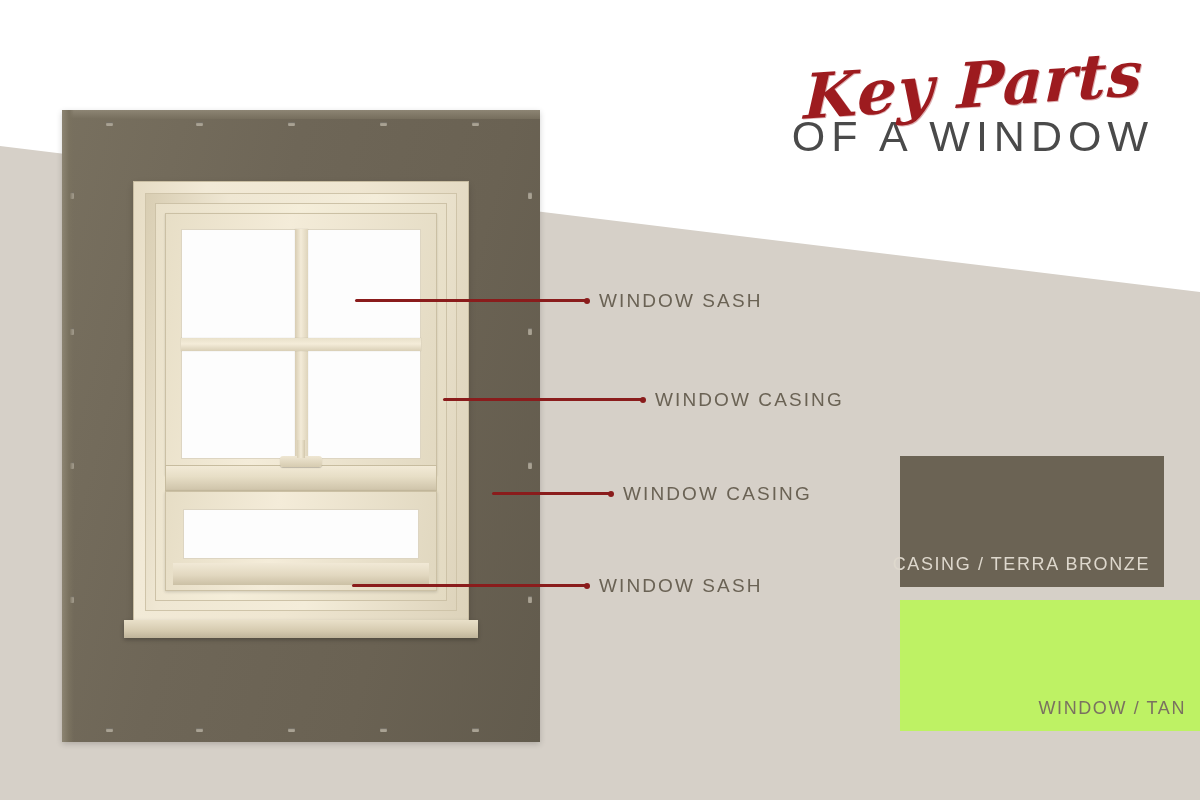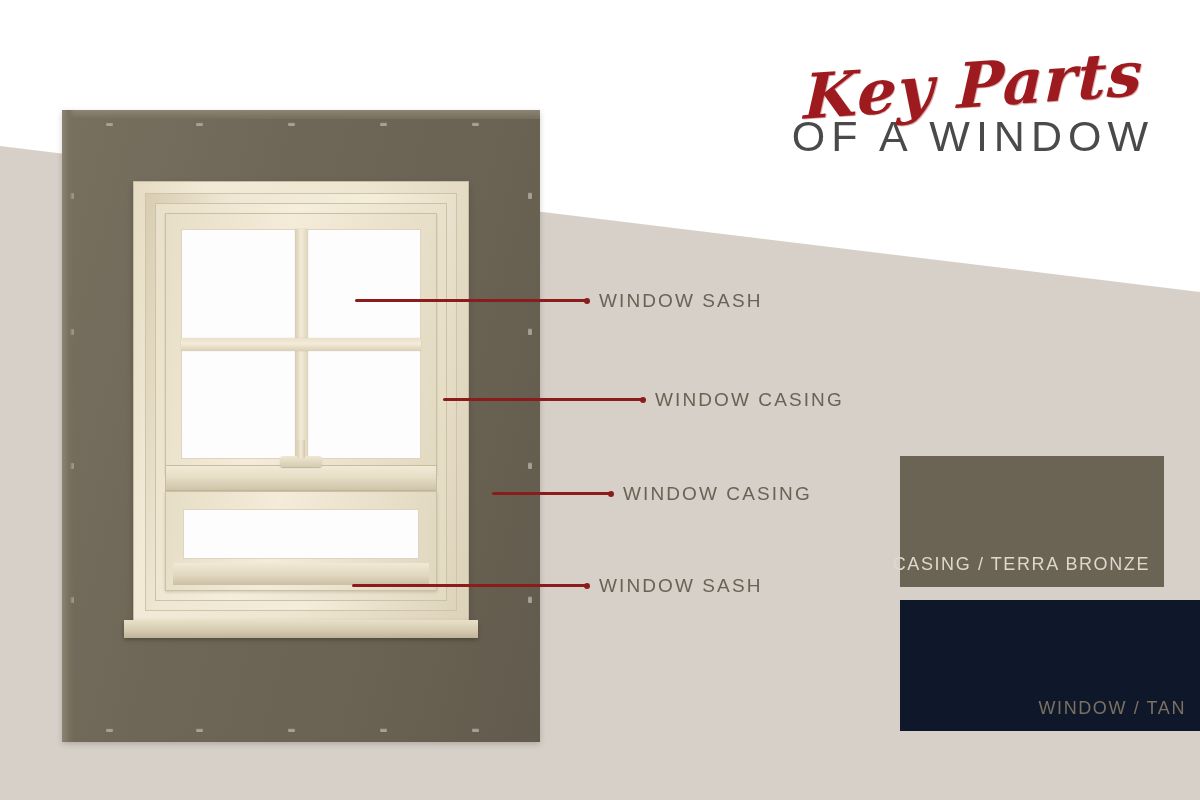--- a/index.html
+++ b/index.html
@@ -265,7 +265,7 @@
   #swatch-casing .swatch-label { color: #ded8cd; }
   #swatch-window {
     left: 900px; top: 600px; width: 300px; height: 131px;
-    background: #0f172a;
+    background: #bef264;
   }
   #swatch-window .swatch-label { color: #7a7160; }
 </style>

